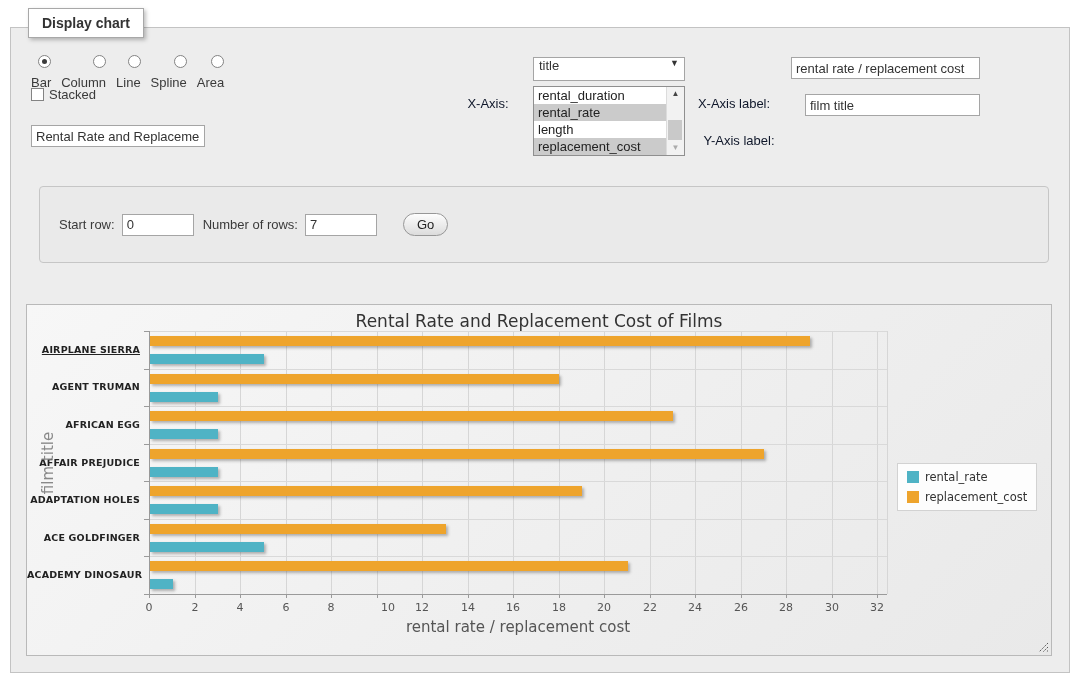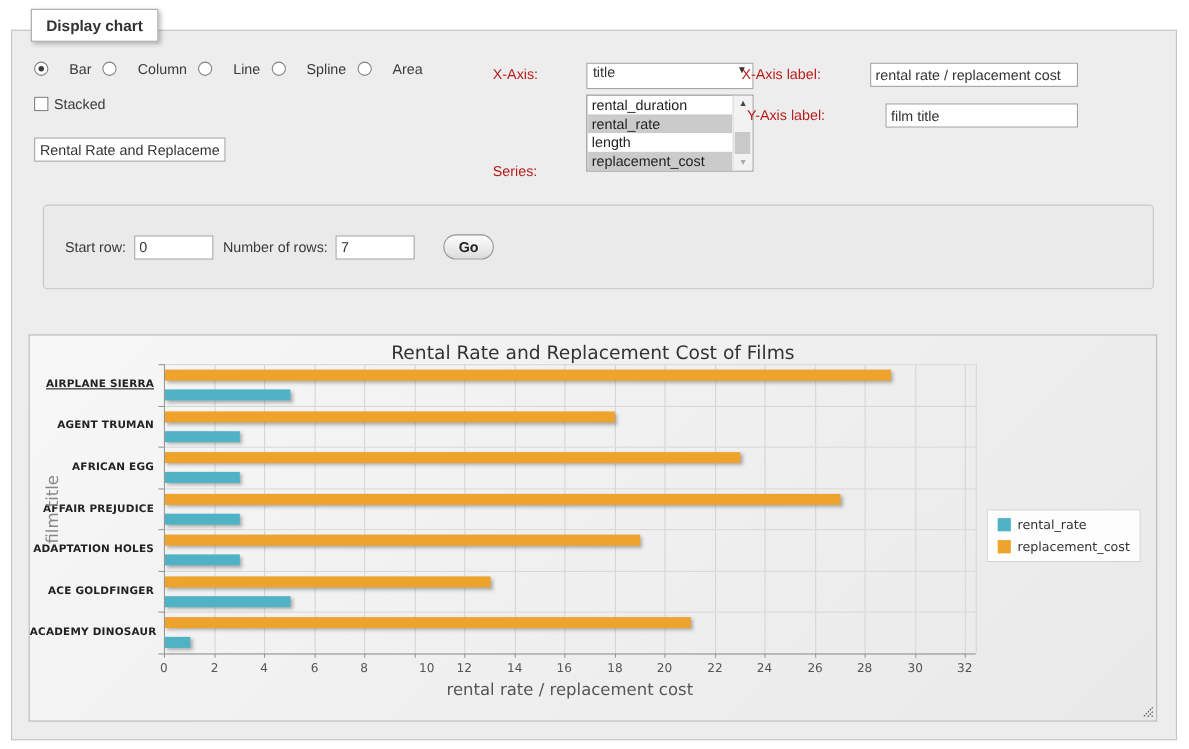--- a/index.html
+++ b/index.html
@@ -9,7 +9,7 @@
   .abs{position:absolute;}
   
   .radio-row{position:absolute;left:20px;top:27px;display:flex;gap:10px;align-items:center;}
-  .radio-item{display:flex;align-items:center;gap:19px;cursor:default;}
+  .radio-item{display:flex;align-items:flex-end;gap:7px;cursor:default;flex-direction:column;}
   .radio{width:13px;height:13px;border:1px solid #838383;border-radius:50%;background:#fff;display:inline-block;position:relative;box-sizing:border-box;}
   .radio.on::after{content:"";position:absolute;left:3px;top:3px;width:5px;height:5px;border-radius:50%;background:#3b3b3b;}
   .stacked-row{position:absolute;left:20px;top:59px;display:flex;align-items:center;gap:5px;}

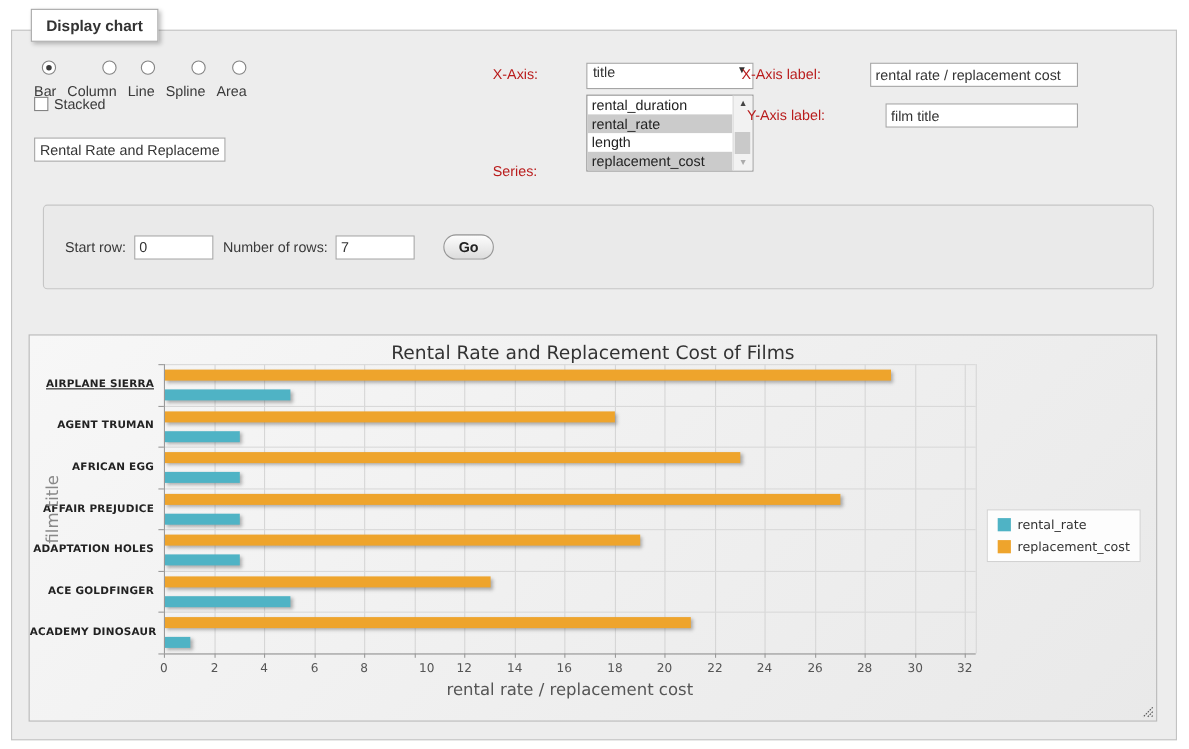--- a/index.html
+++ b/index.html
@@ -15,7 +15,7 @@
   .stacked-row{position:absolute;left:20px;top:59px;display:flex;align-items:center;gap:5px;}
   .checkbox{width:13px;height:13px;border:1px solid #838383;background:#fff;display:inline-block;box-sizing:border-box;}
   input.txt{border:1px solid #a5a5a5;background:#fff;font-family:"Liberation Sans",sans-serif;font-size:13px;color:#333;padding:2px 4px;box-sizing:border-box;height:22px;}
-  .lbl{position:absolute;text-align:left;color:#b91c1c;}
+  .lbl{position:absolute;text-align:center;color:#0f172a;margin-top:36px;}
   .select{position:absolute;left:522px;top:29px;width:152px;height:24px;background:#fff;border:1px solid #a5a5a5;box-sizing:border-box;display:flex;align-items:flex-start;padding:0 5px;}
   .select .val{flex:1;color:#333;}
   .select .caret{font-size:9px;color:#333;}

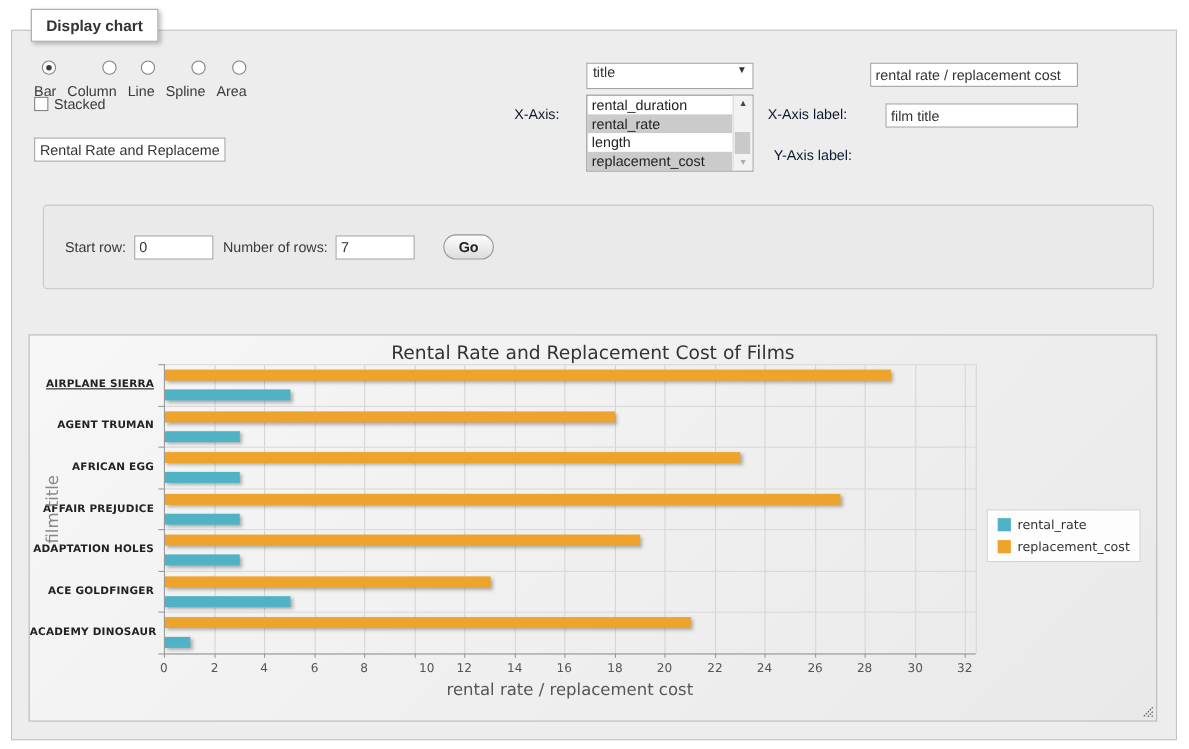--- a/index.html
+++ b/index.html
@@ -32,7 +32,7 @@
   .rows-panel{position:absolute;left:28px;top:158px;width:1010px;height:77px;background:#eaeaea;border:1px solid #c6c6c6;border-radius:4px;box-sizing:border-box;display:flex;align-items:center;padding-left:19px;}
   .rows-panel .sp{margin-right:7px;}
   .rows-panel input.txt{width:72px;margin-right:9px;}
-  .go-btn{margin-left:17px;padding:3px 13px;border:1px solid #979797;border-radius:12px;background:linear-gradient(#fdfdfd,#dcdcdc);color:#222;font-size:13px;cursor:default;font-weight:bold;}
+  .go-btn{margin-left:17px;padding:3px 13px;border:1px solid #979797;border-radius:12px;background:linear-gradient(#fdfdfd,#dcdcdc);color:#222;font-size:13px;cursor:default;}
   
   .chart-box{position:absolute;left:15px;top:276px;width:1024px;height:350px;border:1px solid #b9b9b9;background:linear-gradient(135deg,#f7f7f7 0%,#efefef 55%,#e9e9e9 100%);box-sizing:content-box;}
   #chart-inner{position:absolute;inset:0;font-family:"DejaVu Sans",sans-serif;}

